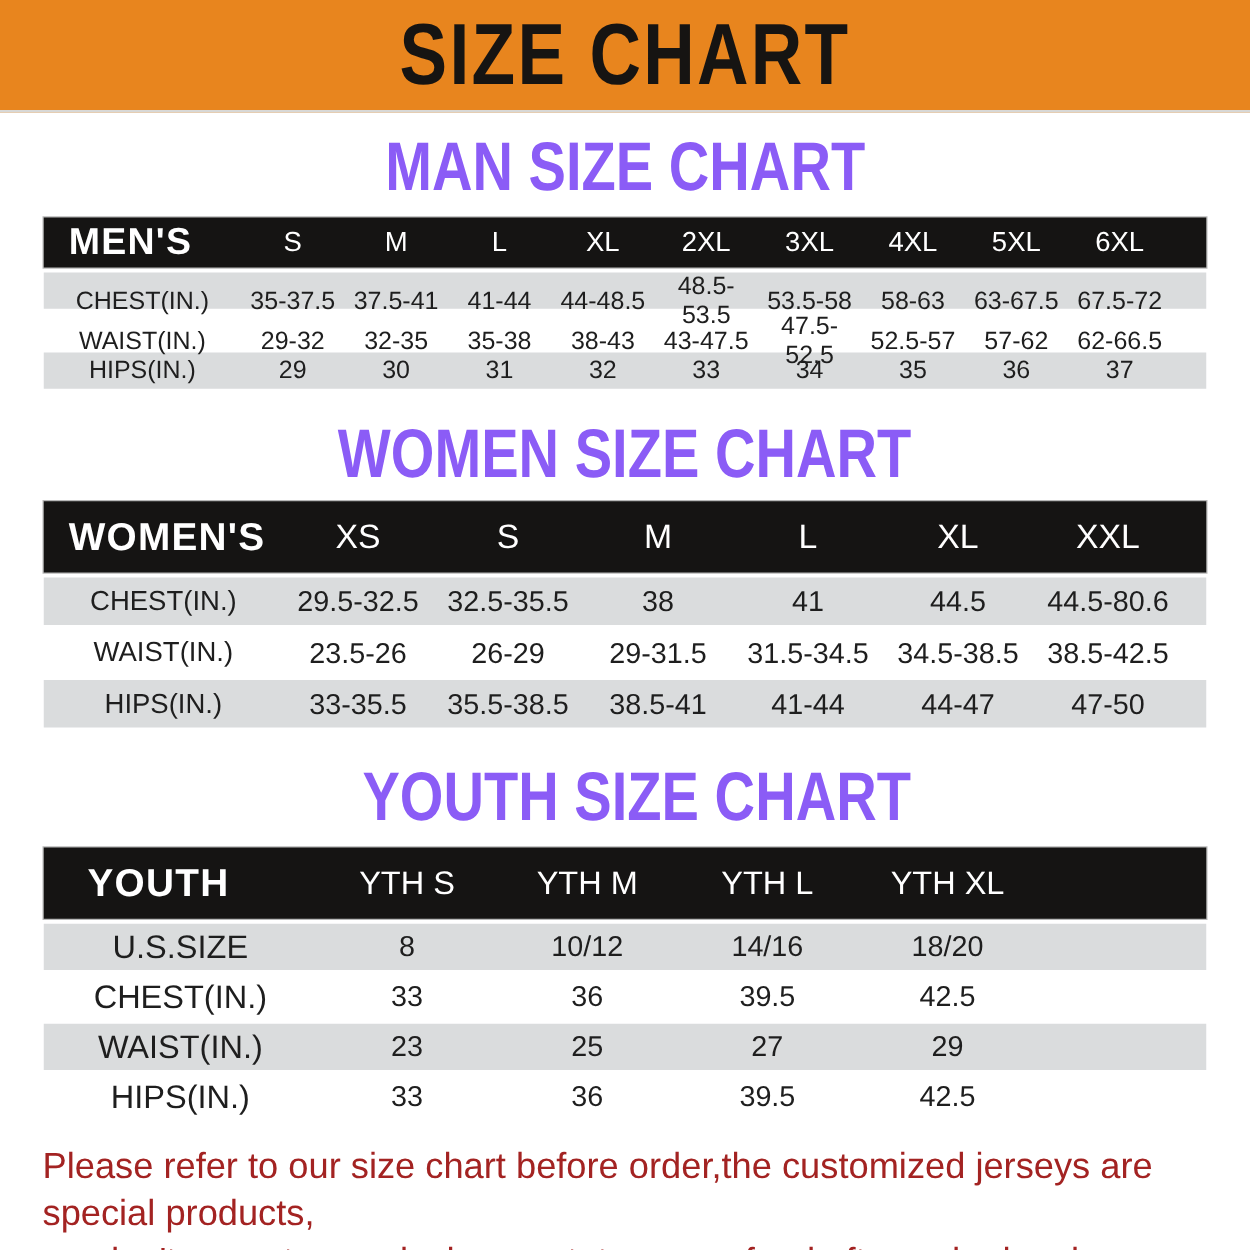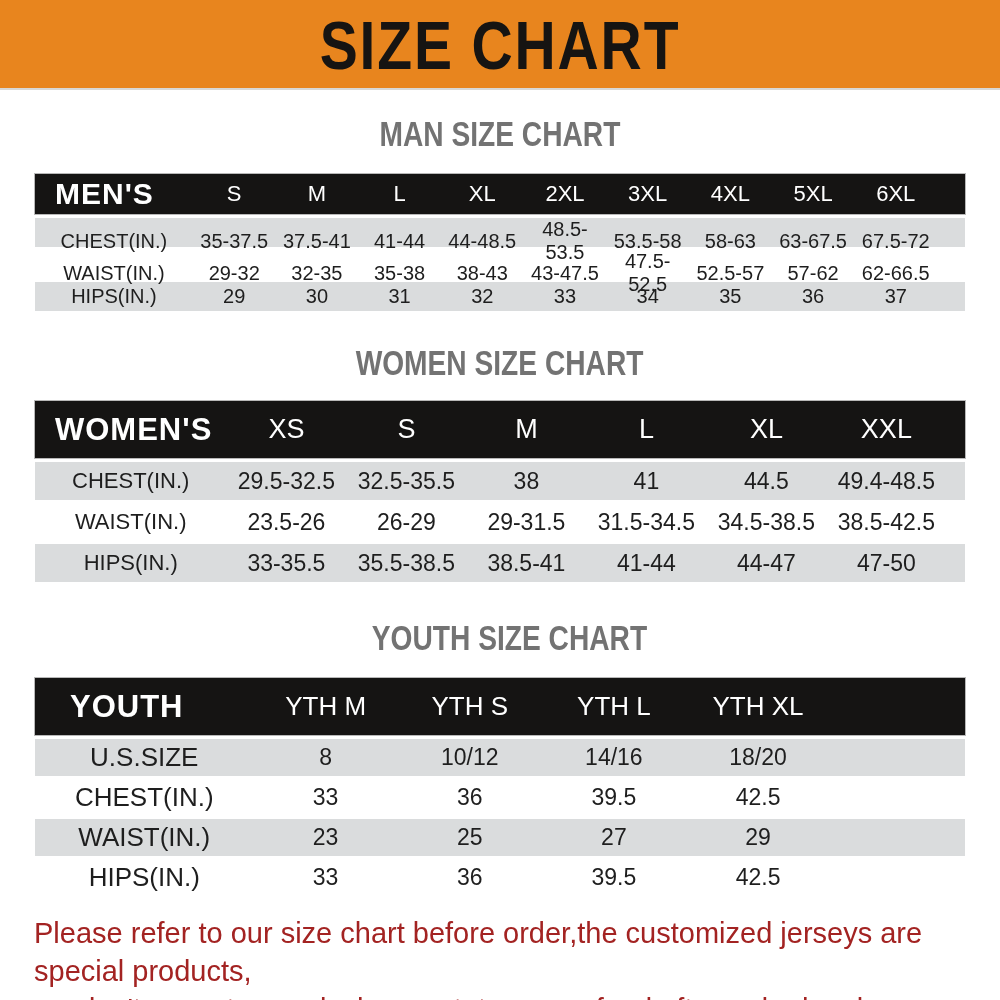--- a/index.html
+++ b/index.html
@@ -20,8 +20,8 @@
   }
   
   .section-heading{
-    margin:0;text-align:center;color:#737373;
-    font-size:32px;font-weight:bold;line-height:44px;
+    margin:0;text-align:center;color:#8b5cf6;
+    font-size:51px;font-weight:bold;line-height:44px;
   }
   .section-heading span{display:inline-block;transform:scale(.88,1.08);}
   #sec-men  .section-heading{margin-top:22px;}

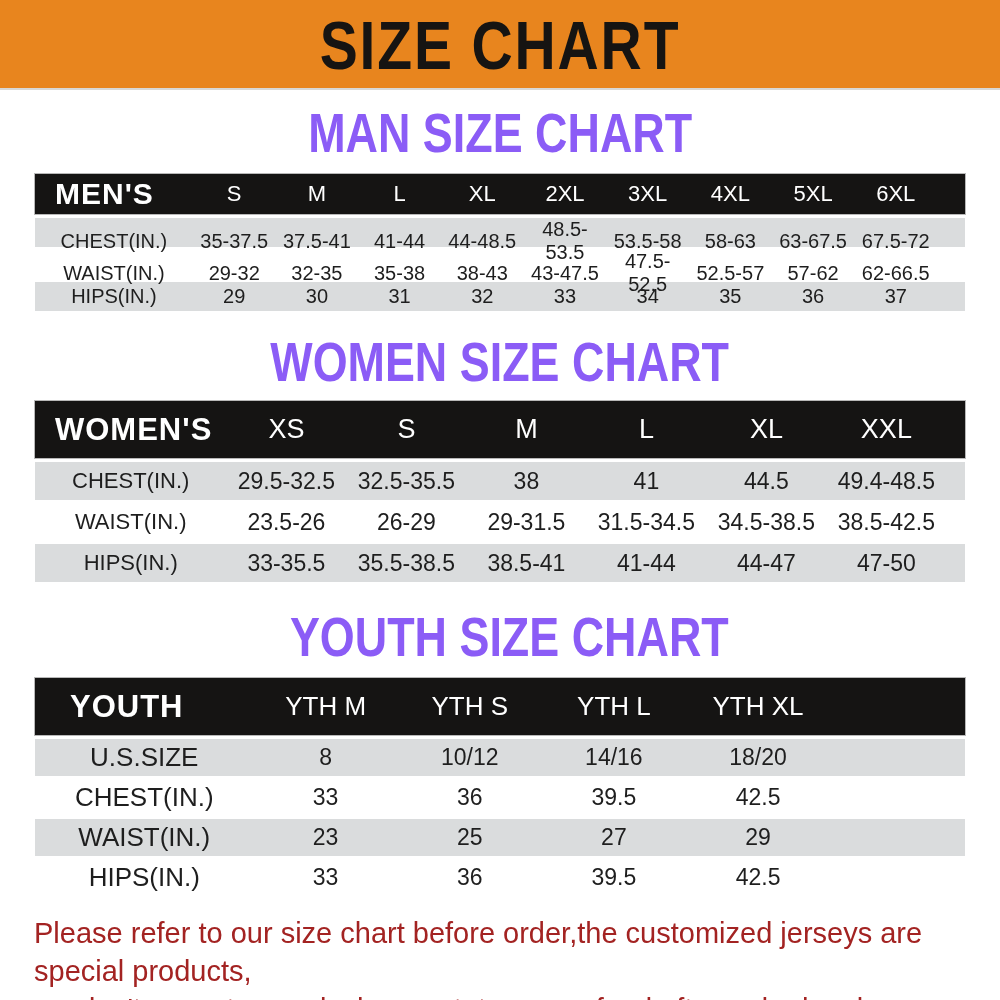--- a/index.html
+++ b/index.html
@@ -146,7 +146,7 @@
         <span class="tcell">38</span>
         <span class="tcell">41</span>
         <span class="tcell">44.5</span>
-        <span class="tcell">49.4-48.5</span>
+        <span class="tcell">44.5-80.6</span>
       </div>
       <div class="trow white">
         <span class="rlabel">WAIST(IN.)</span>

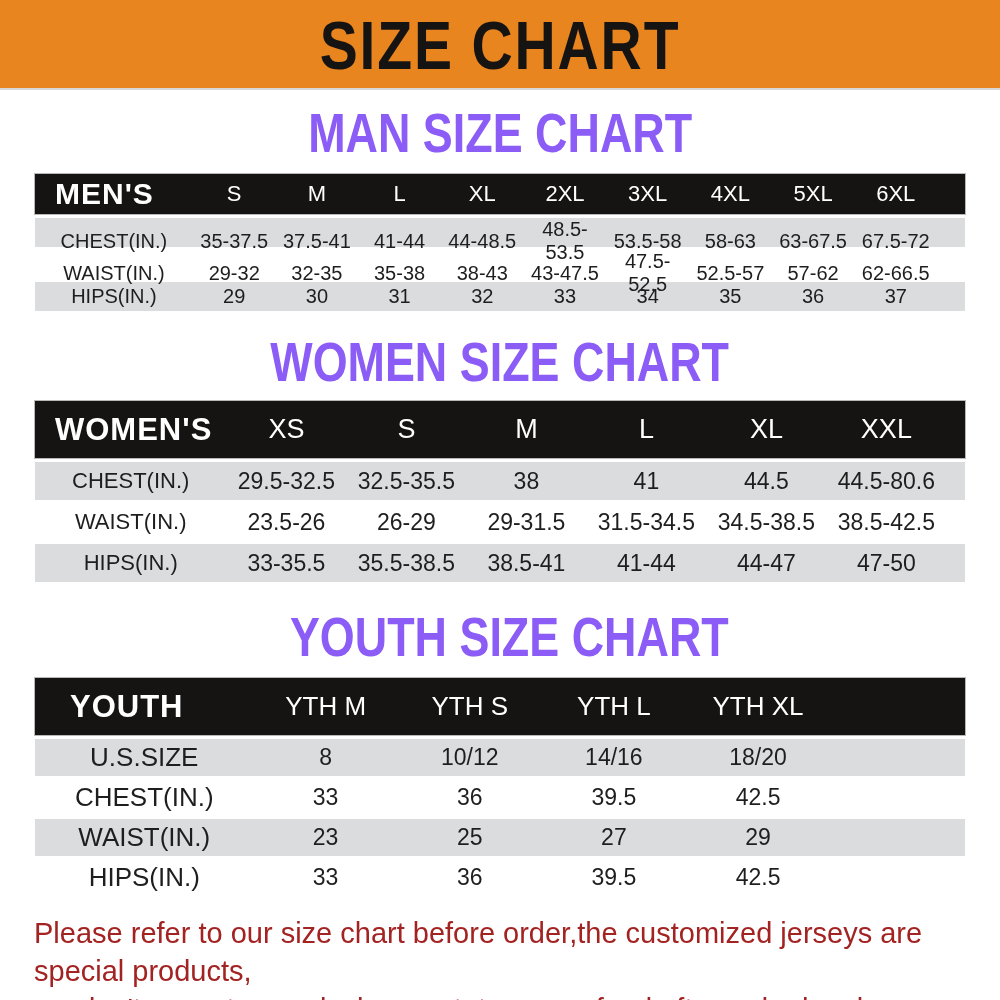--- a/index.html
+++ b/index.html
@@ -174,8 +174,8 @@
   <div class="size-table t-youth">
       <div class="thead">
         <span class="tlabel">YOUTH</span>
+        <span class="colhead">YTH S</span>
         <span class="colhead">YTH M</span>
-        <span class="colhead">YTH S</span>
         <span class="colhead">YTH L</span>
         <span class="colhead">YTH XL</span>
       </div>

